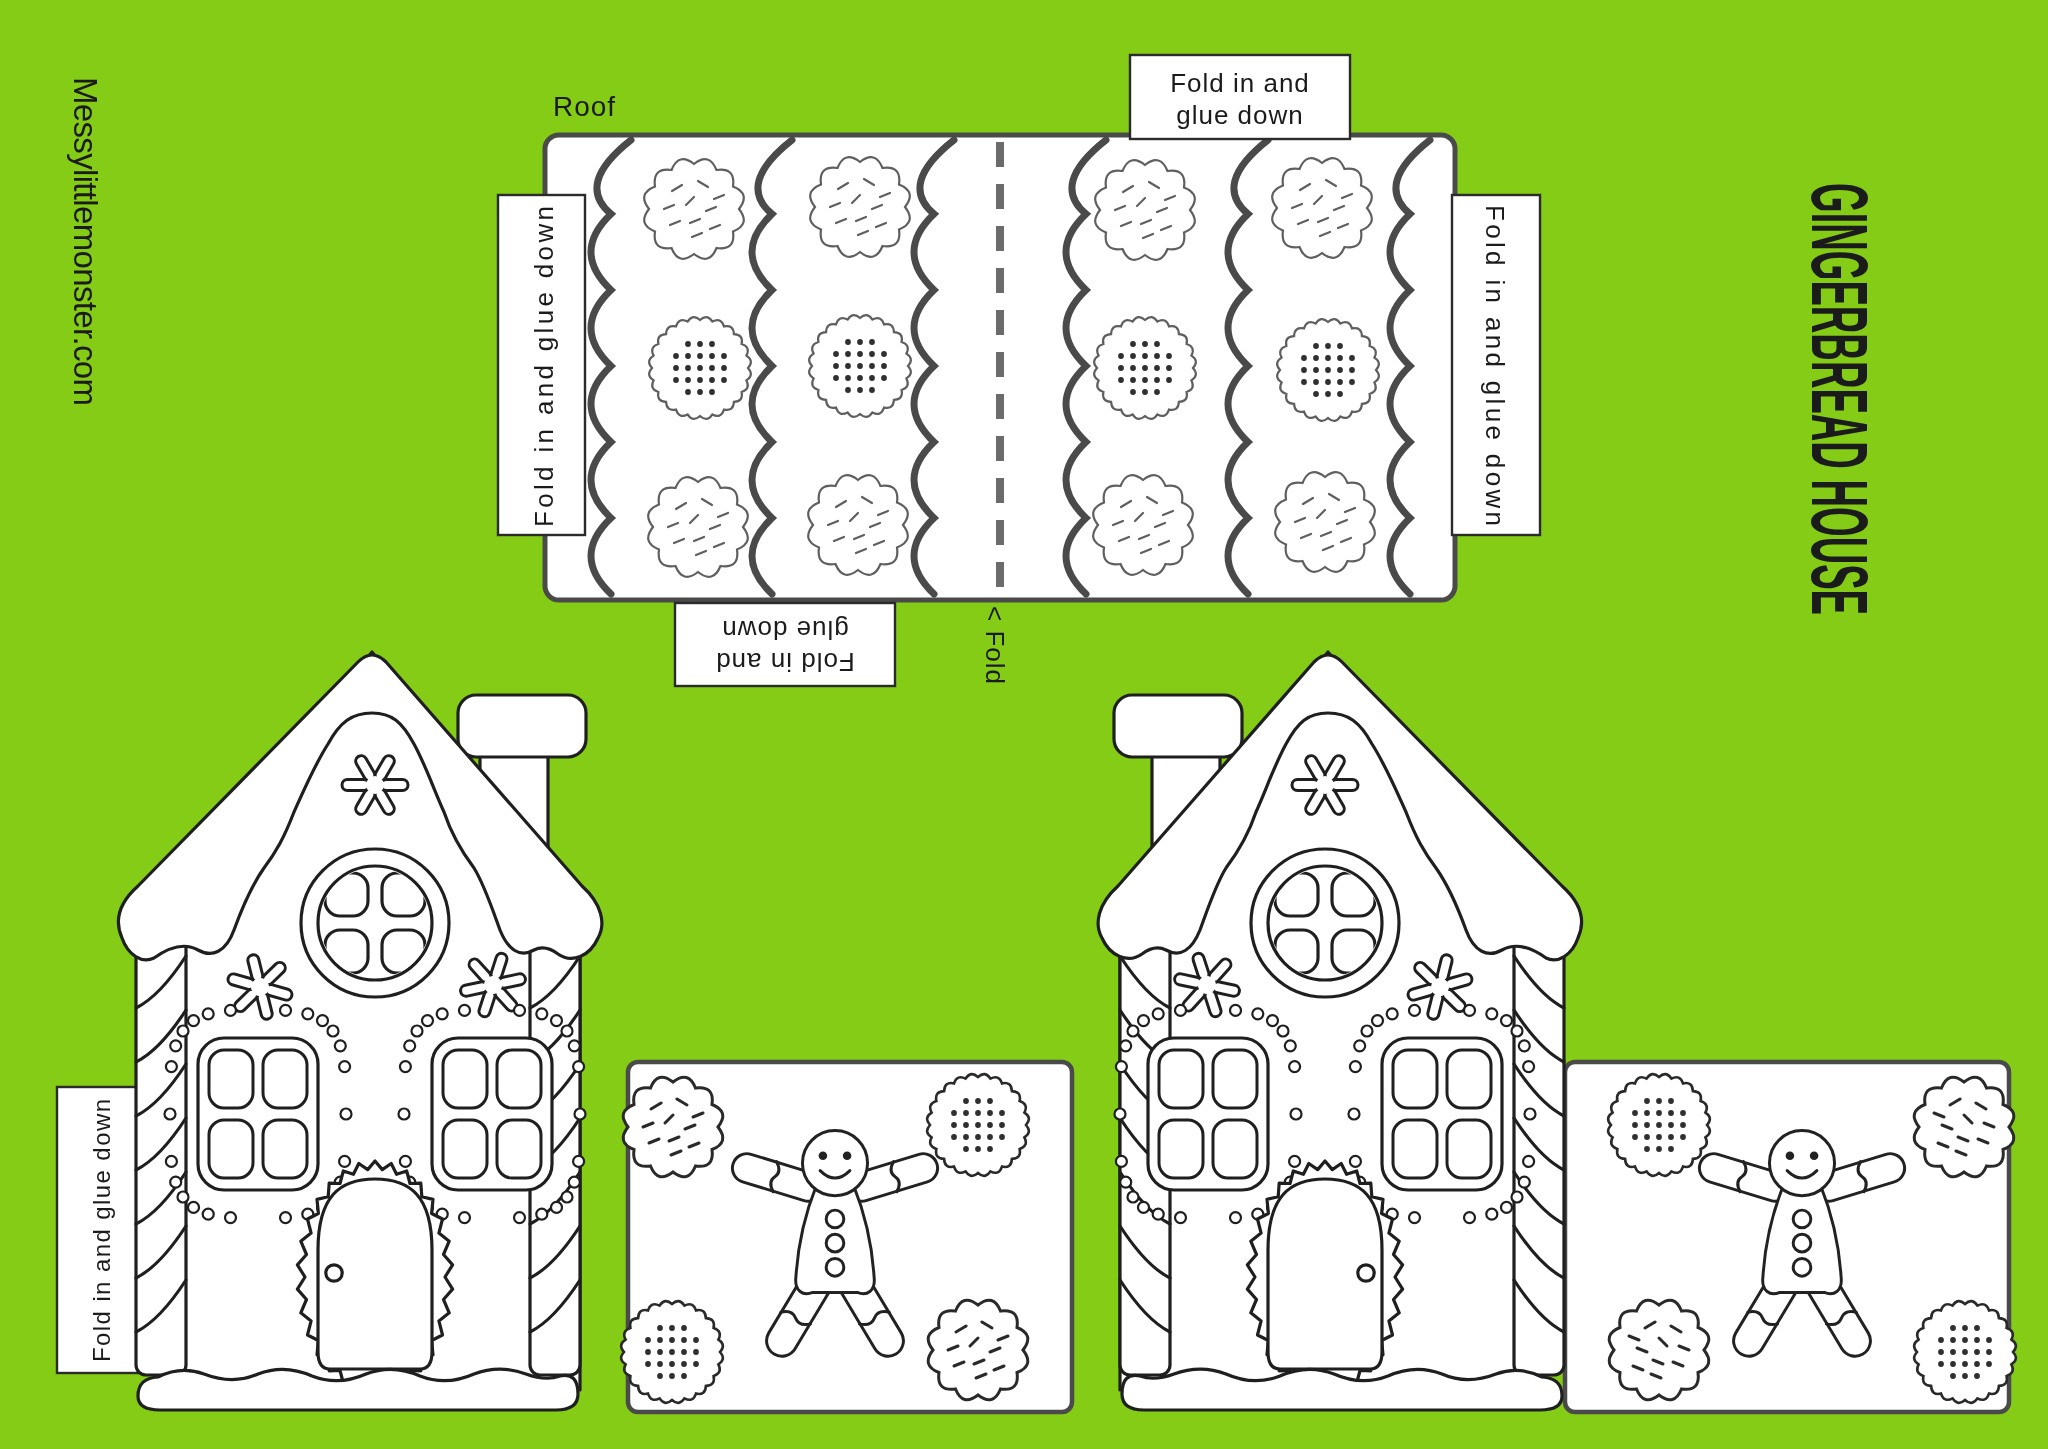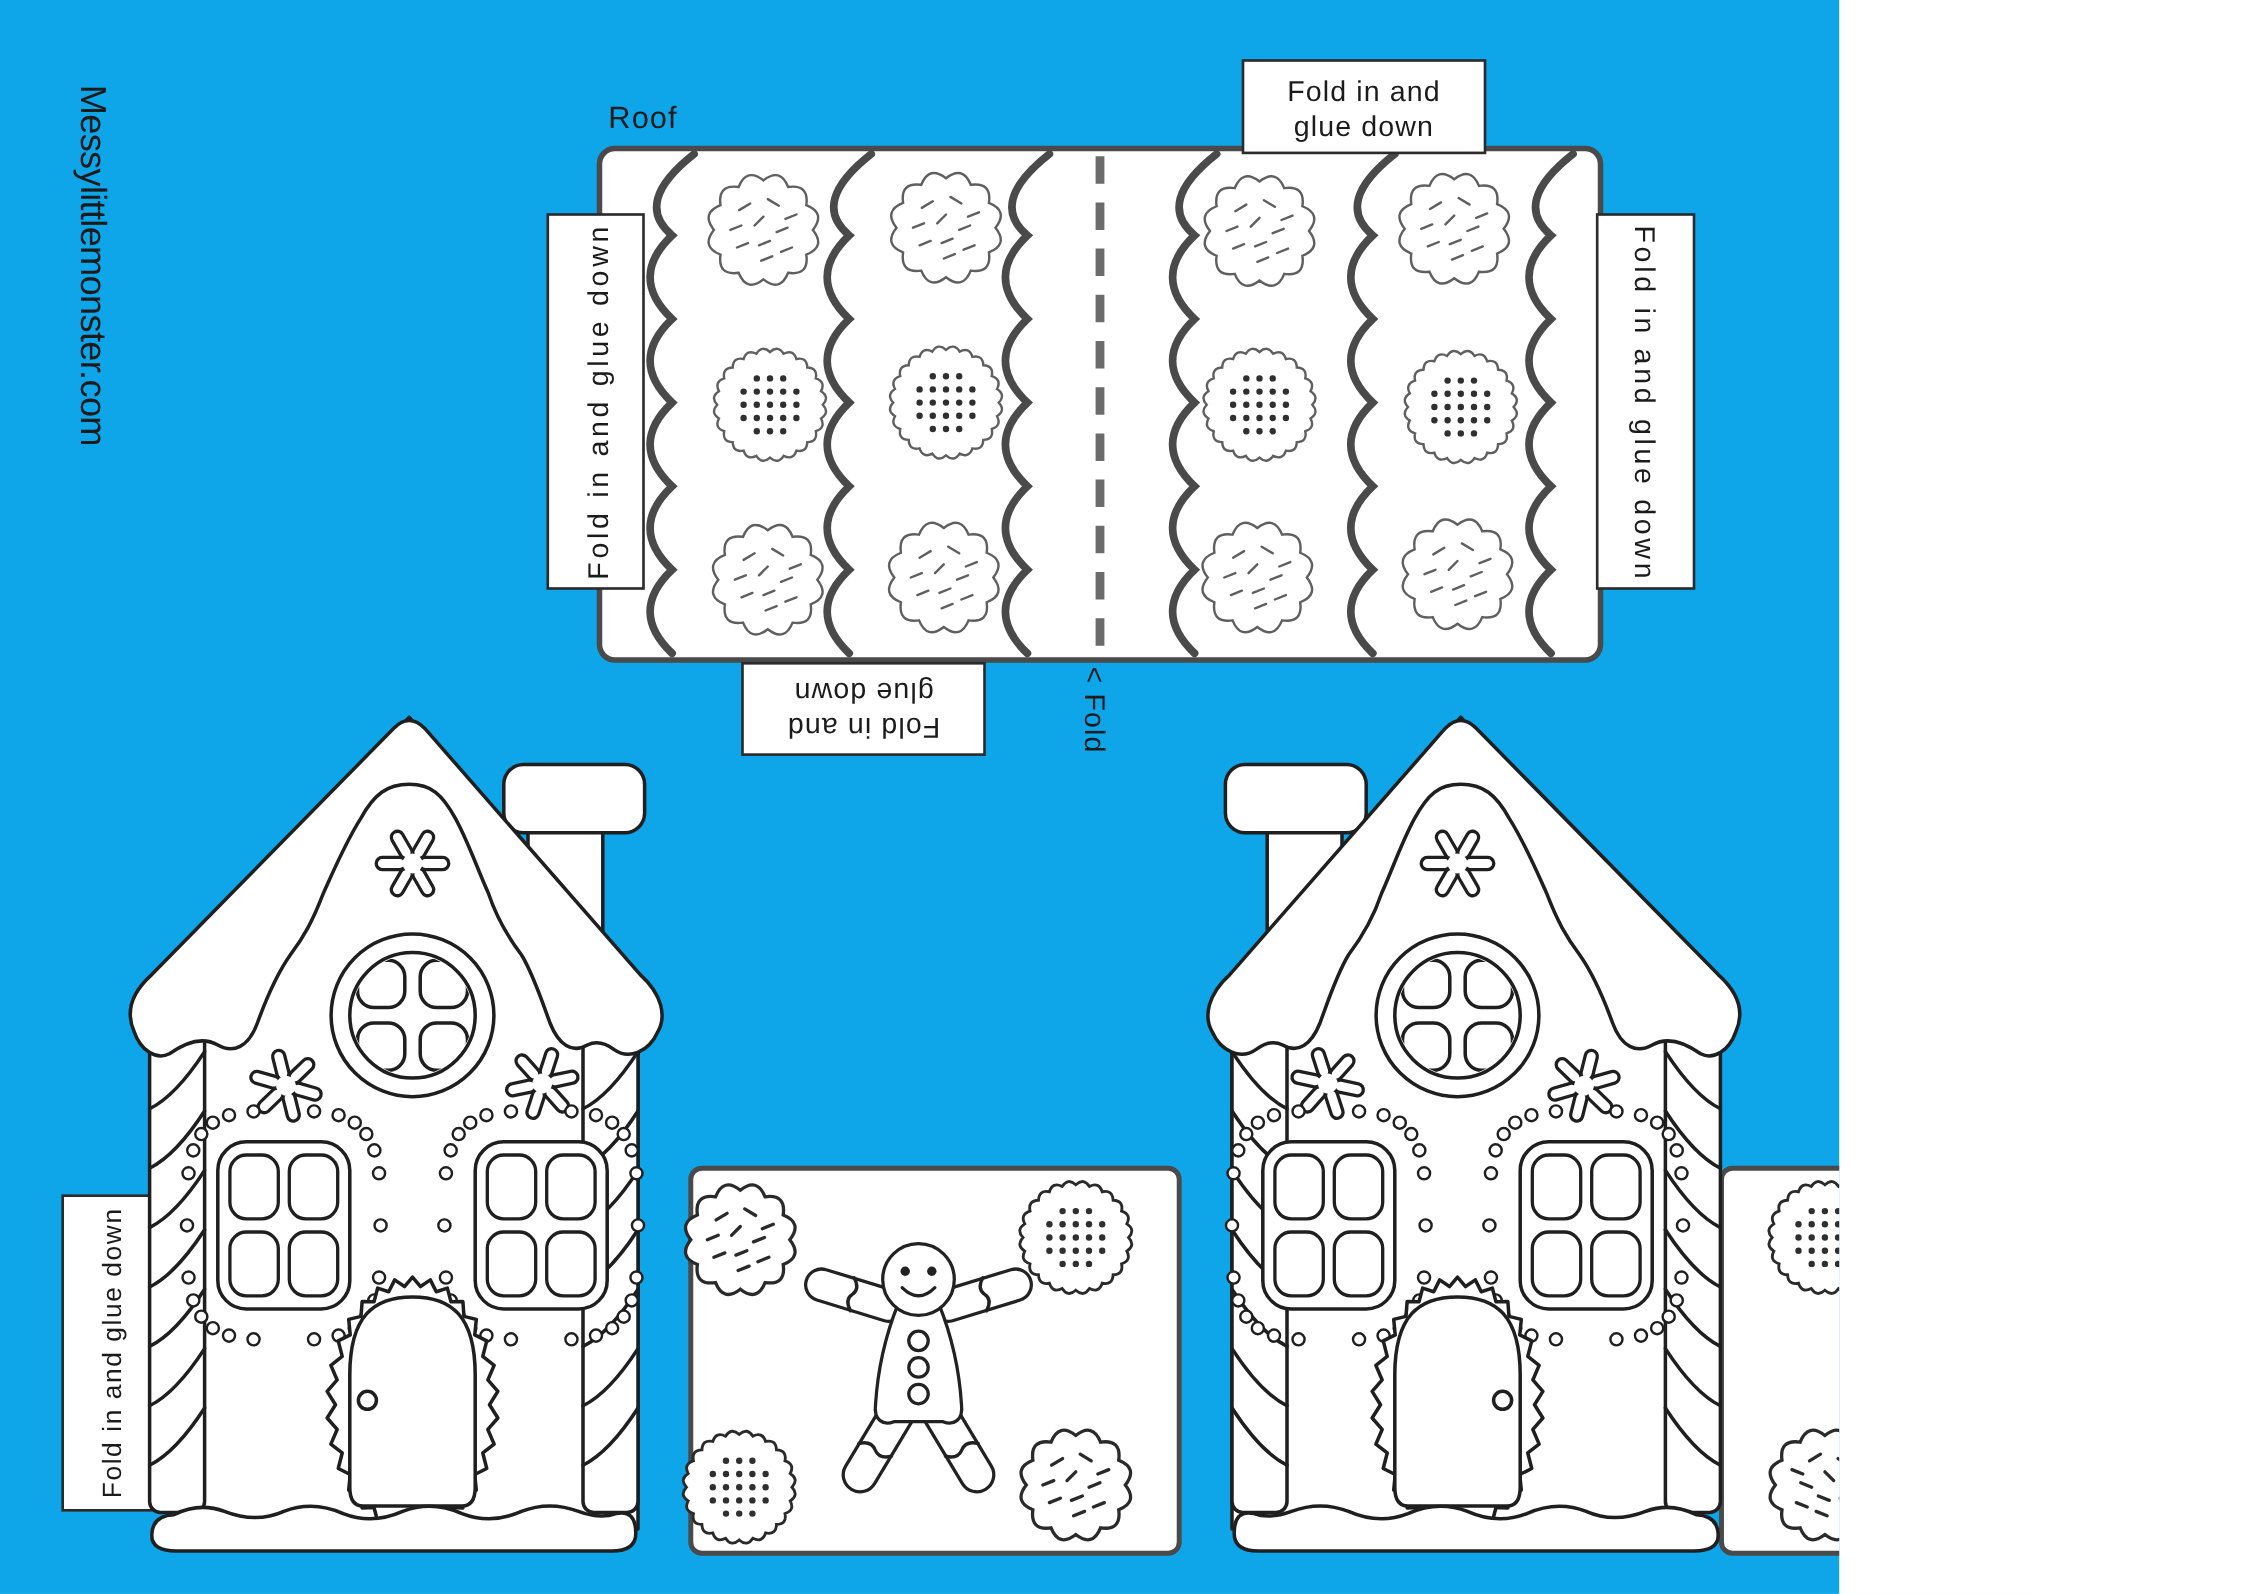--- a/index.html
+++ b/index.html
@@ -3,7 +3,7 @@
 <meta charset="utf-8">
 <style>
   html,body{margin:0;padding:0;background:#fff}
-  .page{position:relative;width:1672px;height:1449px;background:#0ea5e9;overflow:hidden}
+  .page{position:relative;width:2048px;height:1449px;background:#84cc16;overflow:hidden}
   svg{display:block}
   text{font-family:"Liberation Sans","DejaVu Sans",sans-serif;fill:#1b1b1b}
   .lbl{font-size:26px;letter-spacing:1px}

